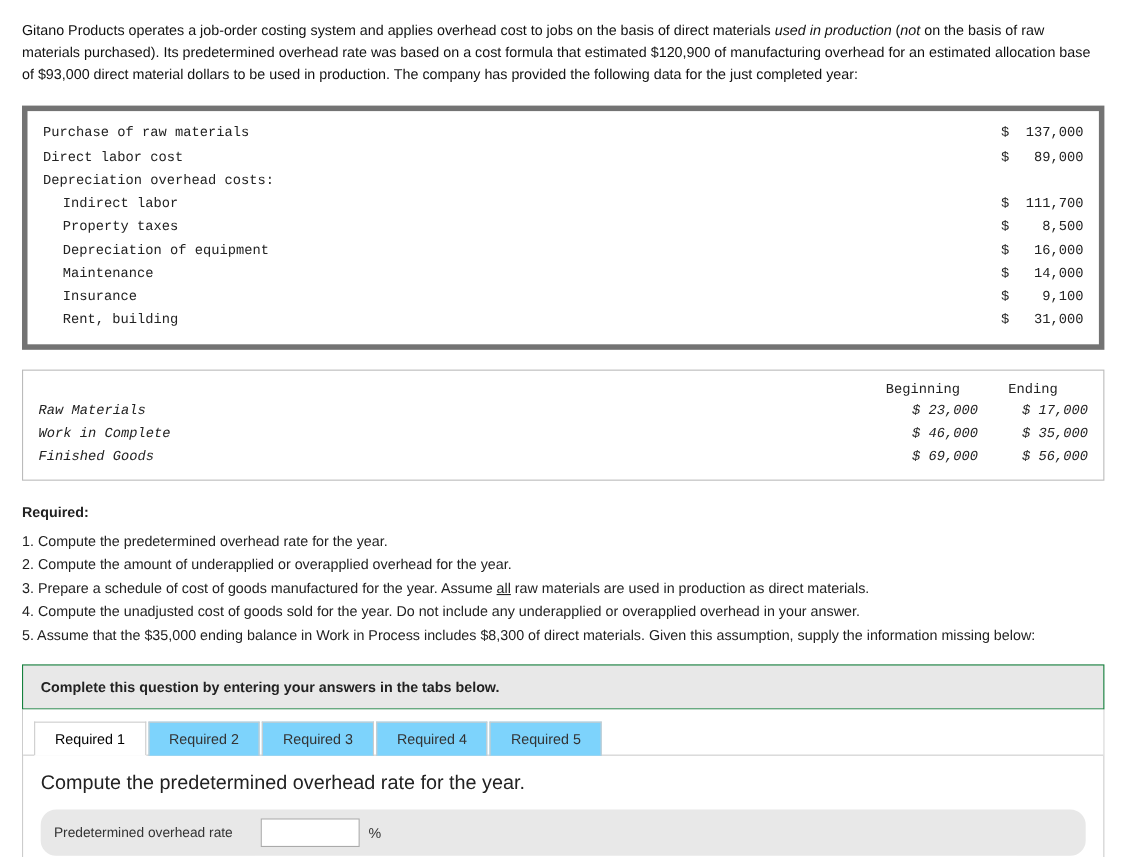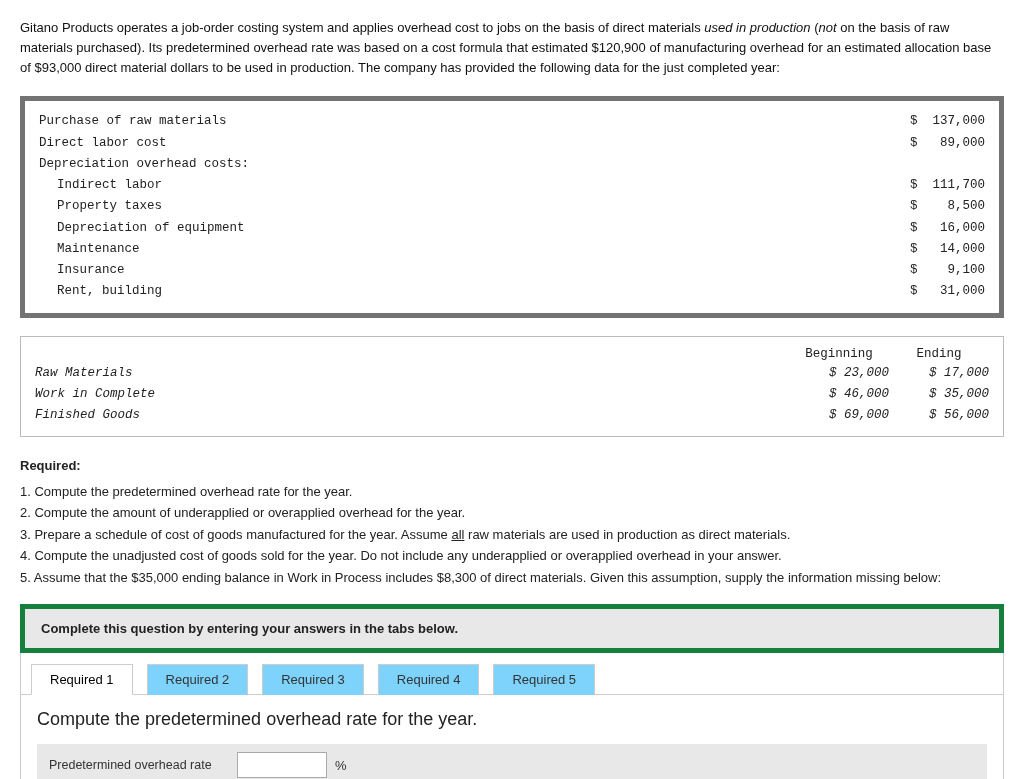--- a/index.html
+++ b/index.html
@@ -68,7 +68,7 @@
     
     .complete-box {
       background: #e8e8e8;
-      border: 5px solid #15803d;
+      border: 1px solid #15803d;
       padding: 12px 16px;
       margin-bottom: 0;
       font-weight: bold;

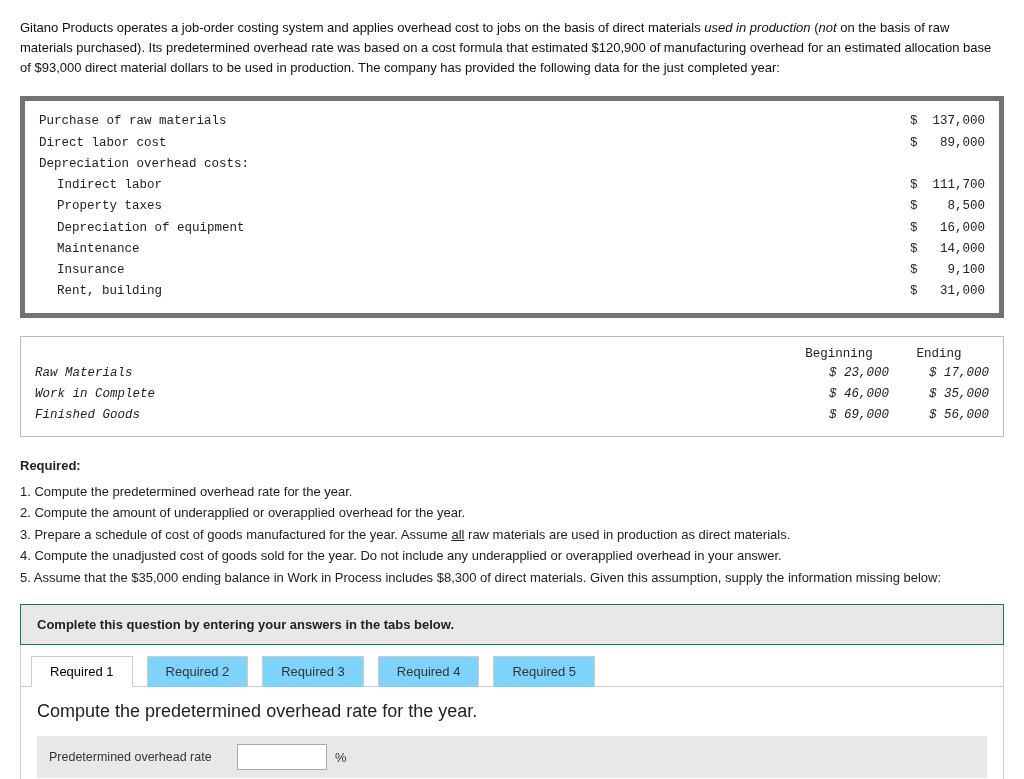--- a/index.html
+++ b/index.html
@@ -85,7 +85,7 @@
       border-bottom: 1px solid #ccc;
       background: #fff;
       padding: 10px 10px 0 10px;
-      gap: 14px;
+      gap: 2px;
     }
     .tab {
       padding: 7px 18px;

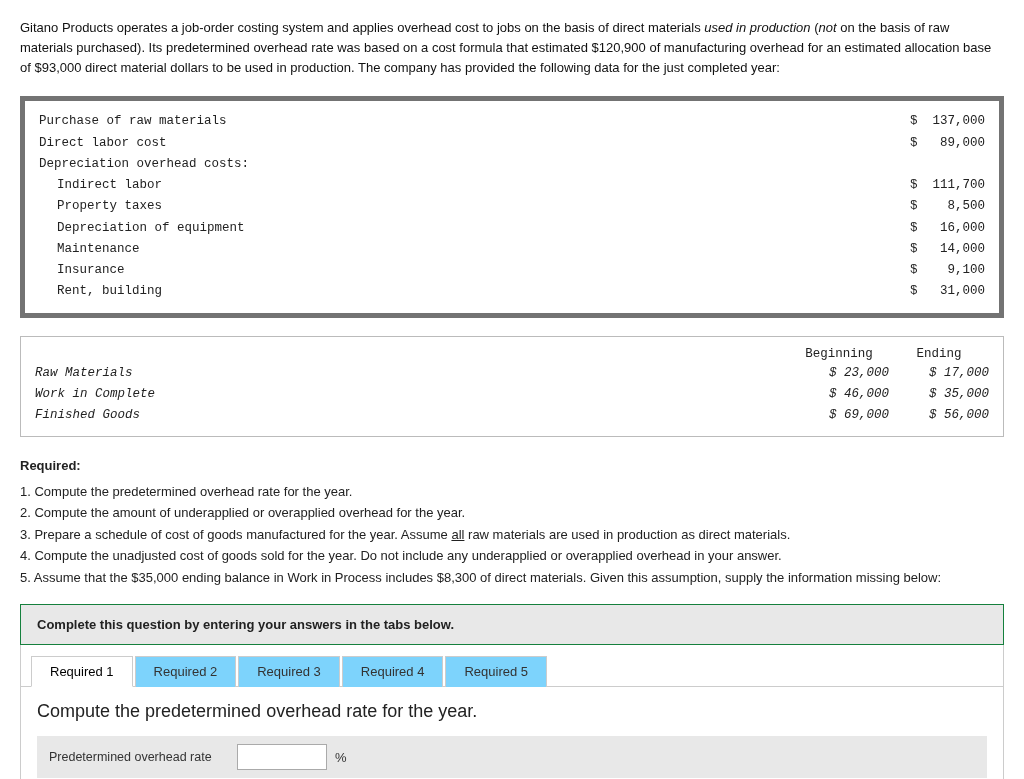--- a/index.html
+++ b/index.html
@@ -121,6 +121,7 @@
       background: #e8e8e8;
       padding: 8px 12px;
       margin-bottom: 0;
+      border-radius: 14px;
     }
     .input-label {
       font-size: 12.5px;

